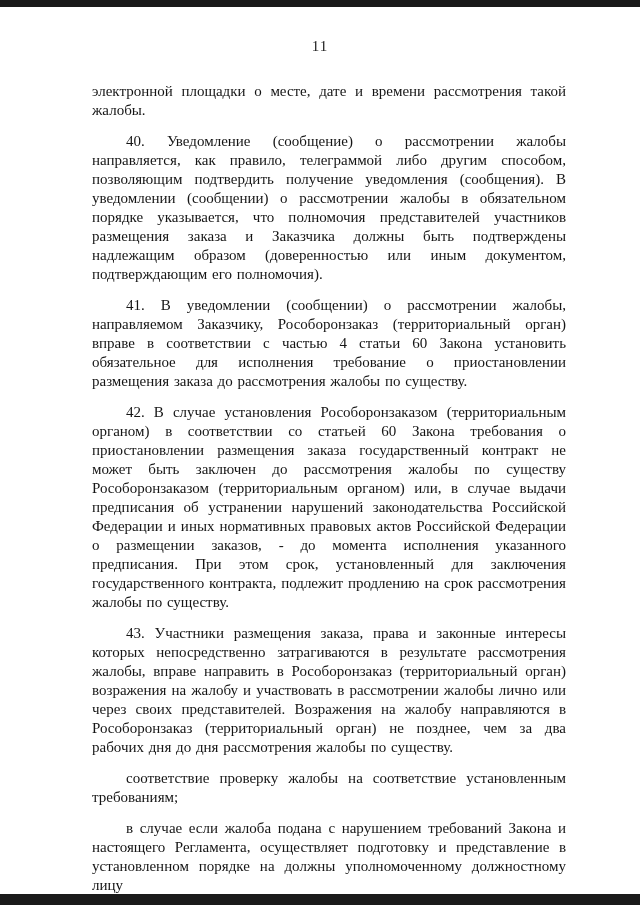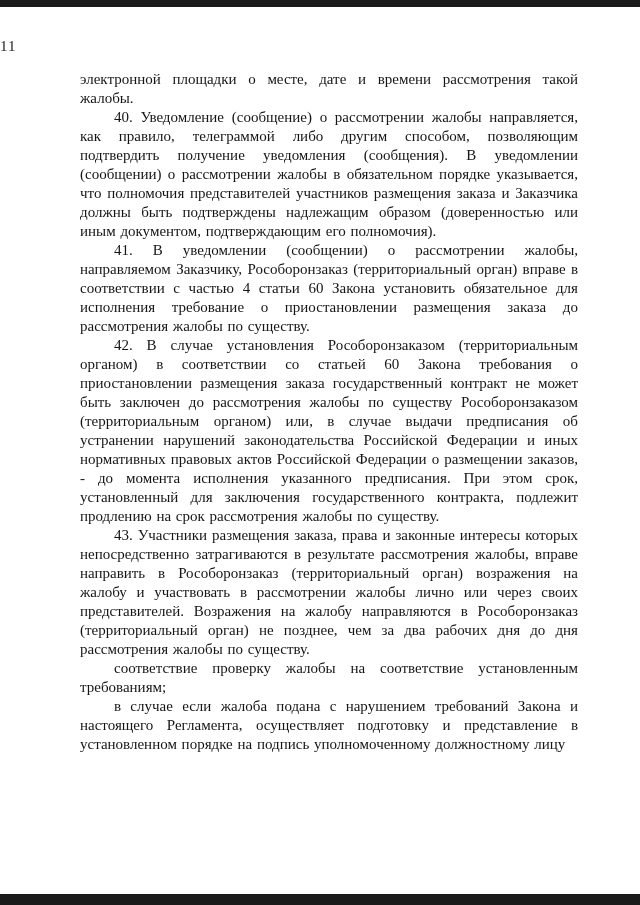--- a/index.html
+++ b/index.html
@@ -37,6 +37,7 @@
     top: 38px;
     left: 0;
     width: 100%;
+    text-align: center;
     font-size: 15px;
     color: #1c1c1c;
     letter-spacing: 1px;

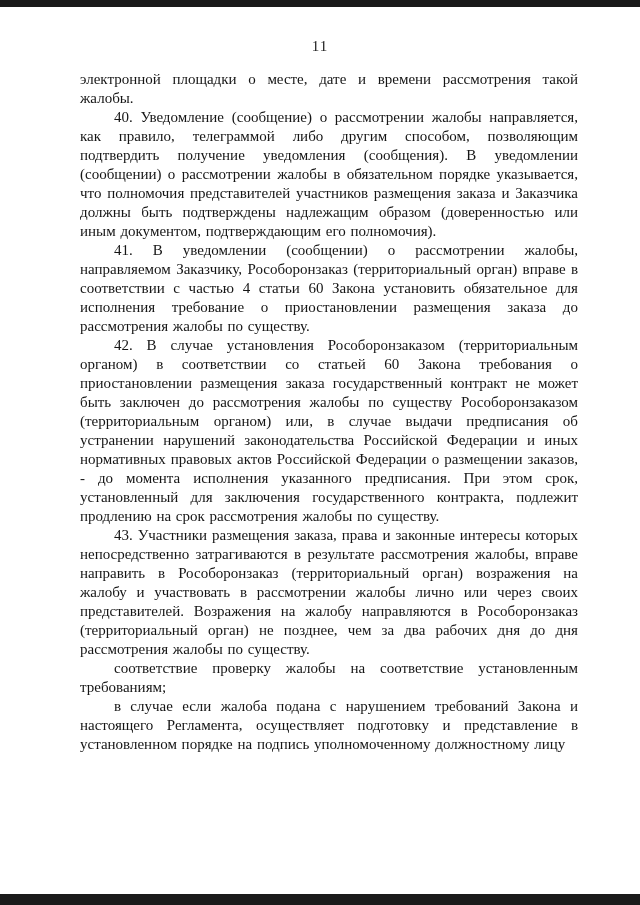--- a/index.html
+++ b/index.html
@@ -49,7 +49,7 @@
     width: 498px;
   }
   .text-block p {
-    margin: 0;
+    margin: 12px;
     font-size: 15px;
     line-height: 19px;
     text-align: justify;

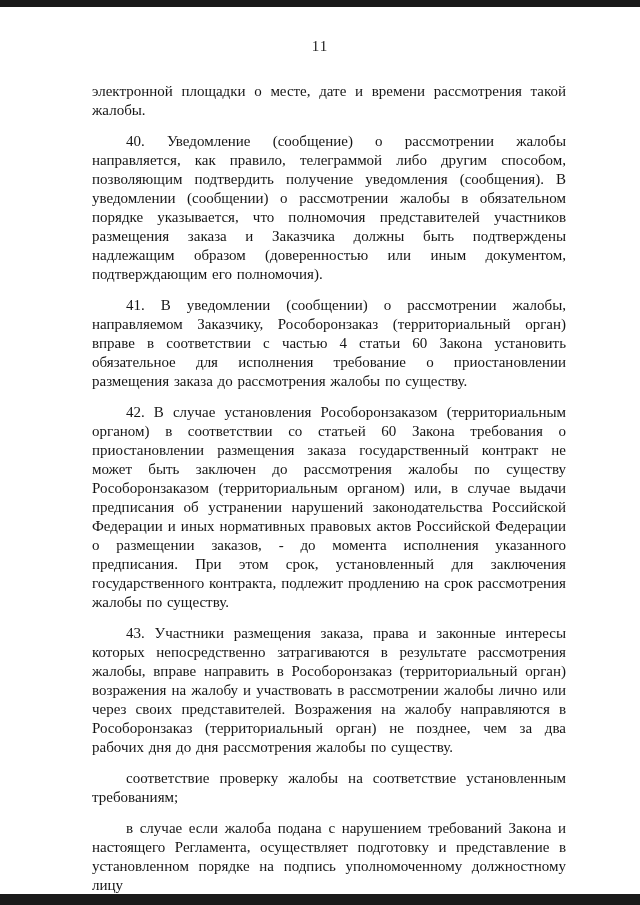--- a/index.html
+++ b/index.html
@@ -77,7 +77,7 @@
     <p class="indent">42. В случае установления Рособоронзаказом (территориальным органом) в соответствии со статьей 60 Закона требования о приостановлении размещения заказа государственный контракт не может быть заключен до рассмотрения жалобы по существу Рособоронзаказом (территориальным органом) или, в случае выдачи предписания об устранении нарушений законодательства Российской Федерации и иных нормативных правовых актов Российской Федерации о размещении заказов, - до момента исполнения указанного предписания. При этом срок, установленный для заключения государственного контракта, подлежит продлению на срок рассмотрения жалобы по существу.</p>
     <p class="indent">43. Участники размещения заказа, права и законные интересы которых непосредственно затрагиваются в результате рассмотрения жалобы, вправе направить в Рособоронзаказ (территориальный орган) возражения на жалобу и участвовать в рассмотрении жалобы лично или через своих представителей. Возражения на жалобу направляются в Рособоронзаказ (территориальный орган) не позднее, чем за два рабочих дня до дня рассмотрения жалобы по существу.</p>
     <p class="indent">соответствие проверку жалобы на соответствие установленным требованиям;</p>
-    <p class="indent">в случае если жалоба подана с нарушением требований Закона и настоящего Регламента, осуществляет подготовку и представление в установленном порядке на подпись уполномоченному должностному лицу</p>
+    <p class="indent">в случае если жалоба подана с нарушением требований Закона и настоящего Регламента, осуществляет подготовку и представление в установленном порядке на должны уполномоченному должностному лицу</p>
   </div>
 
   <div class="scan-bar-bottom"></div>

